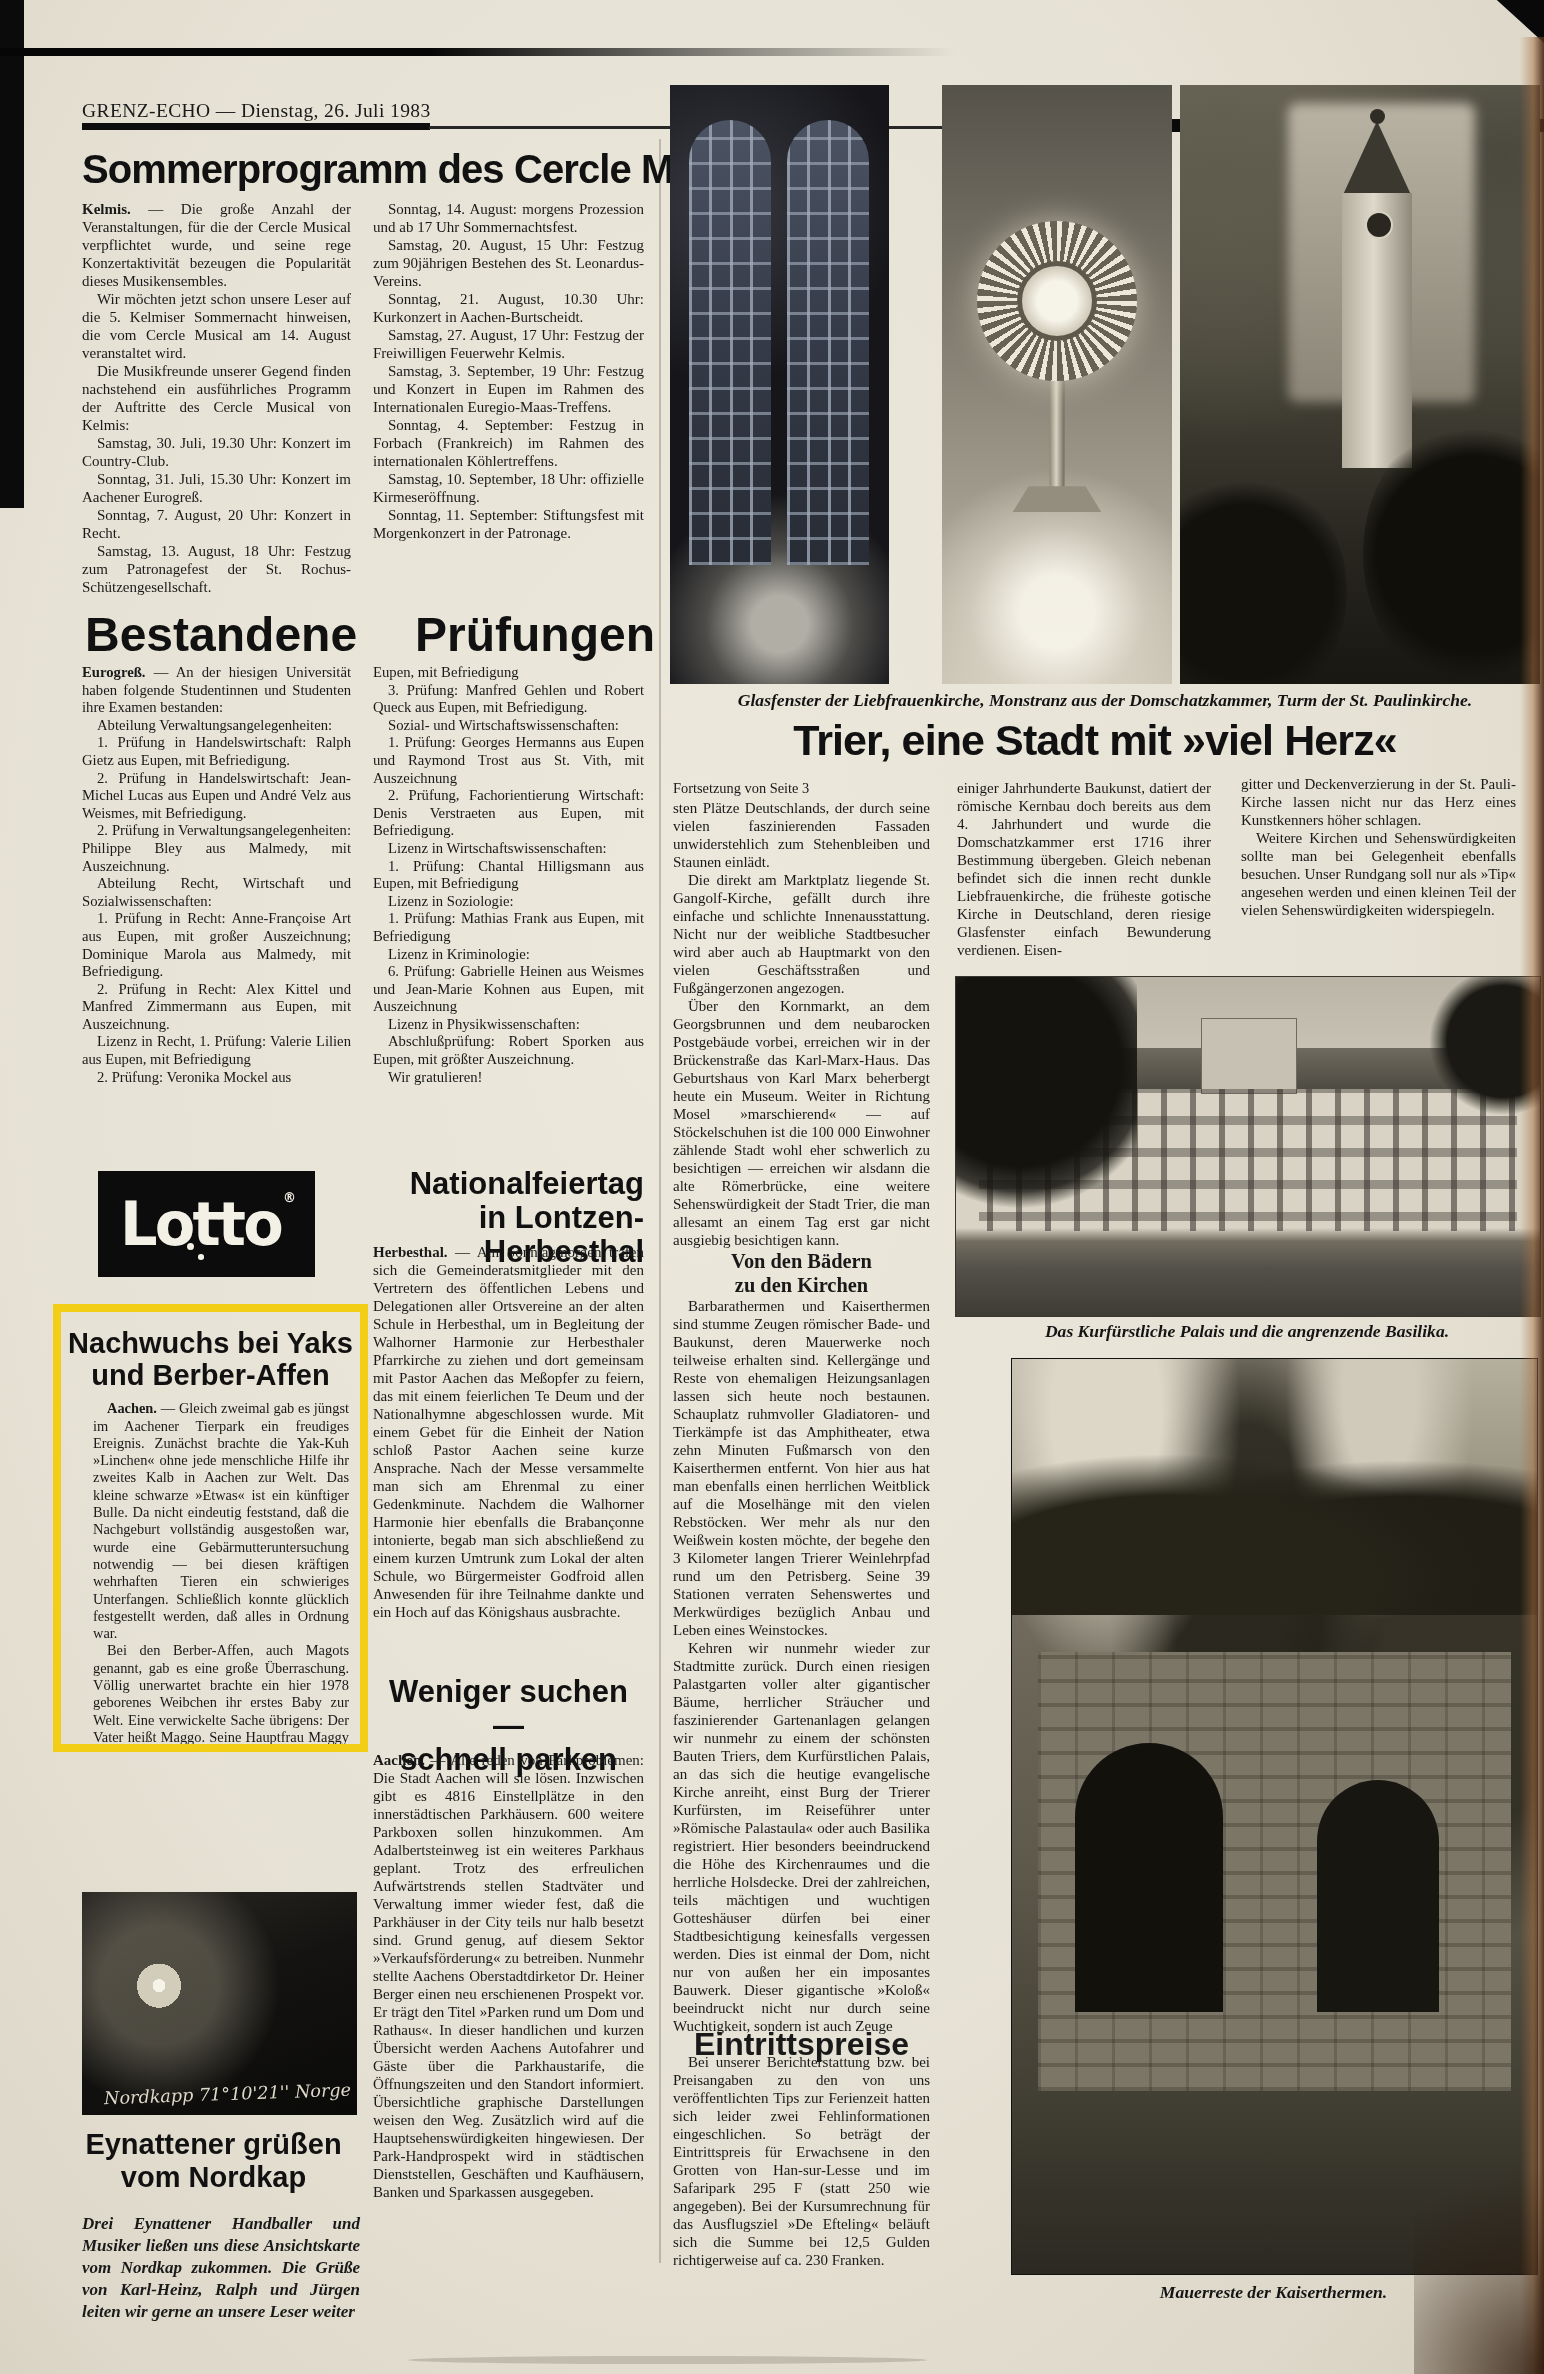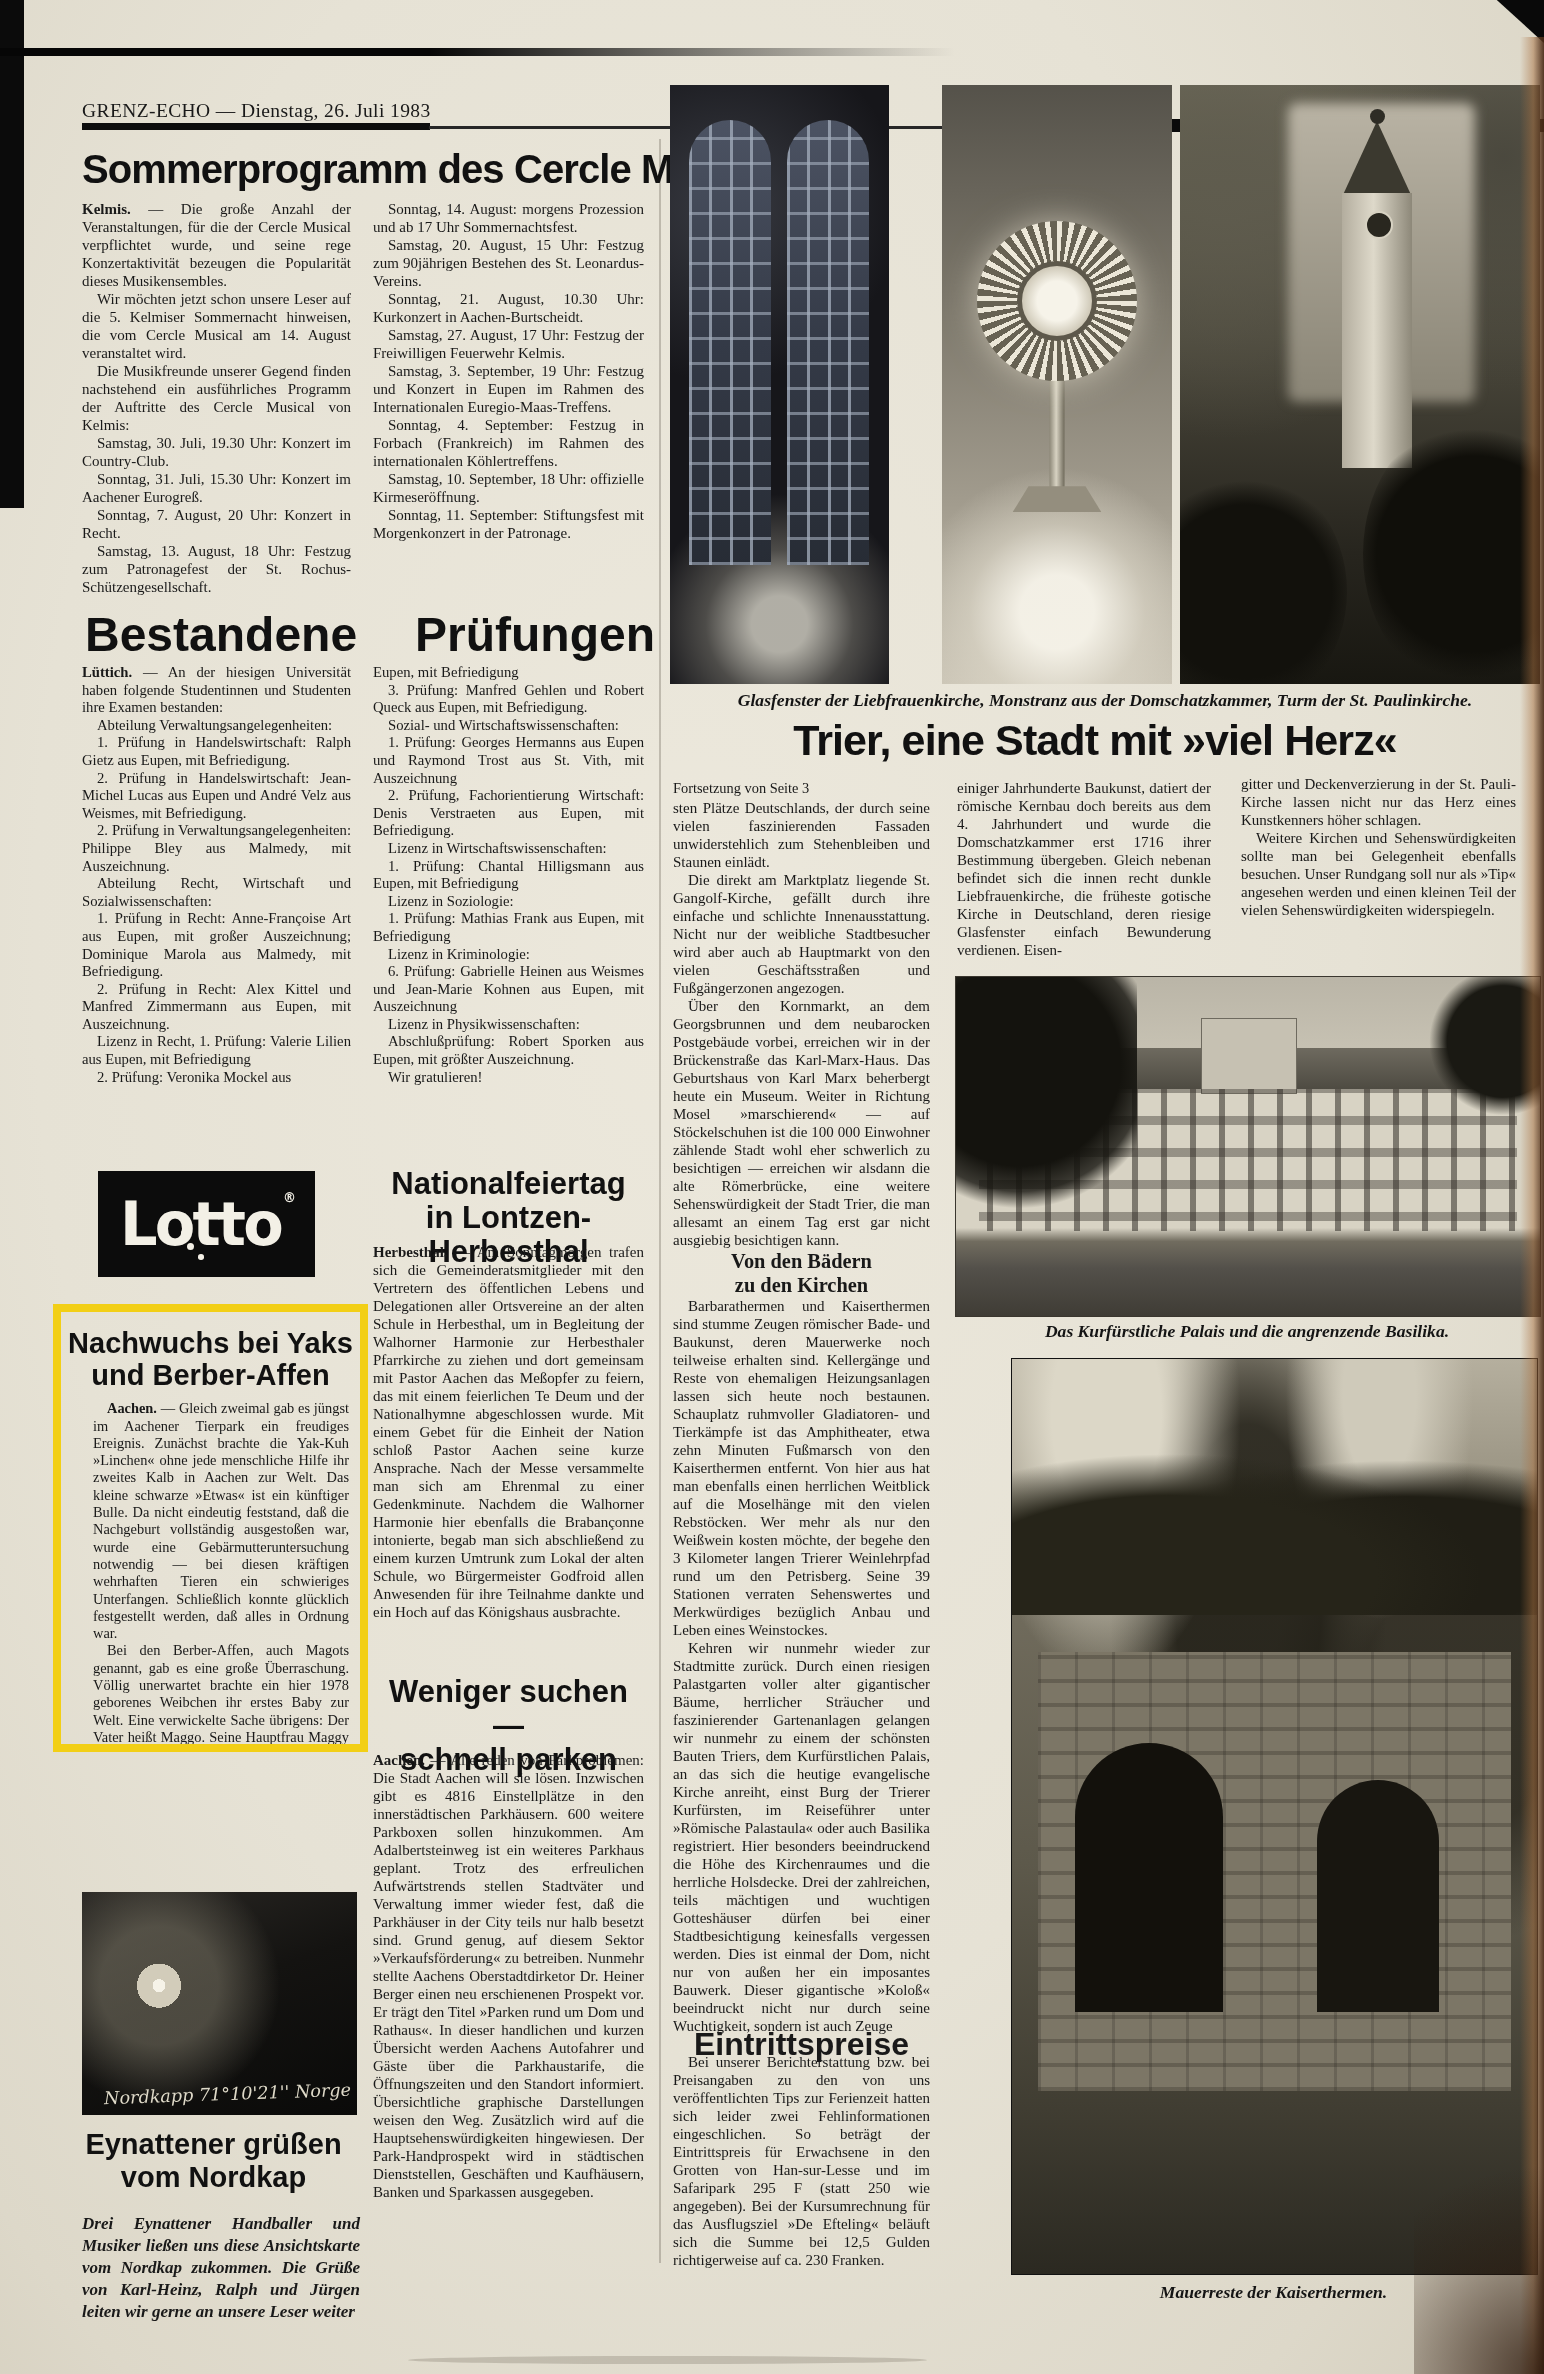--- a/index.html
+++ b/index.html
@@ -204,7 +204,7 @@
     <span>Prüfungen</span>
   </div>
   <div class="abs newsbody pruef-col1">
-    <p class="noindent"><b>Lüttich.</b> <span>— An der hiesigen Universität haben folgende Studentinnen und Studenten ihre Examen bestanden:</span></p>
+    <p class="noindent"><b>Eurogreß.</b> <span>— An der hiesigen Universität haben folgende Studentinnen und Studenten ihre Examen bestanden:</span></p>
     <p>Abteilung Verwaltungsangelegenheiten:</p>
     <p>1. Prüfung in Handelswirtschaft: Ralph Gietz aus Eupen, mit Befriedigung.</p>
     <p>2. Prüfung in Handelswirtschaft: Jean-Michel Lucas aus Eupen und André Velz aus Weismes, mit Befriedigung.</p>

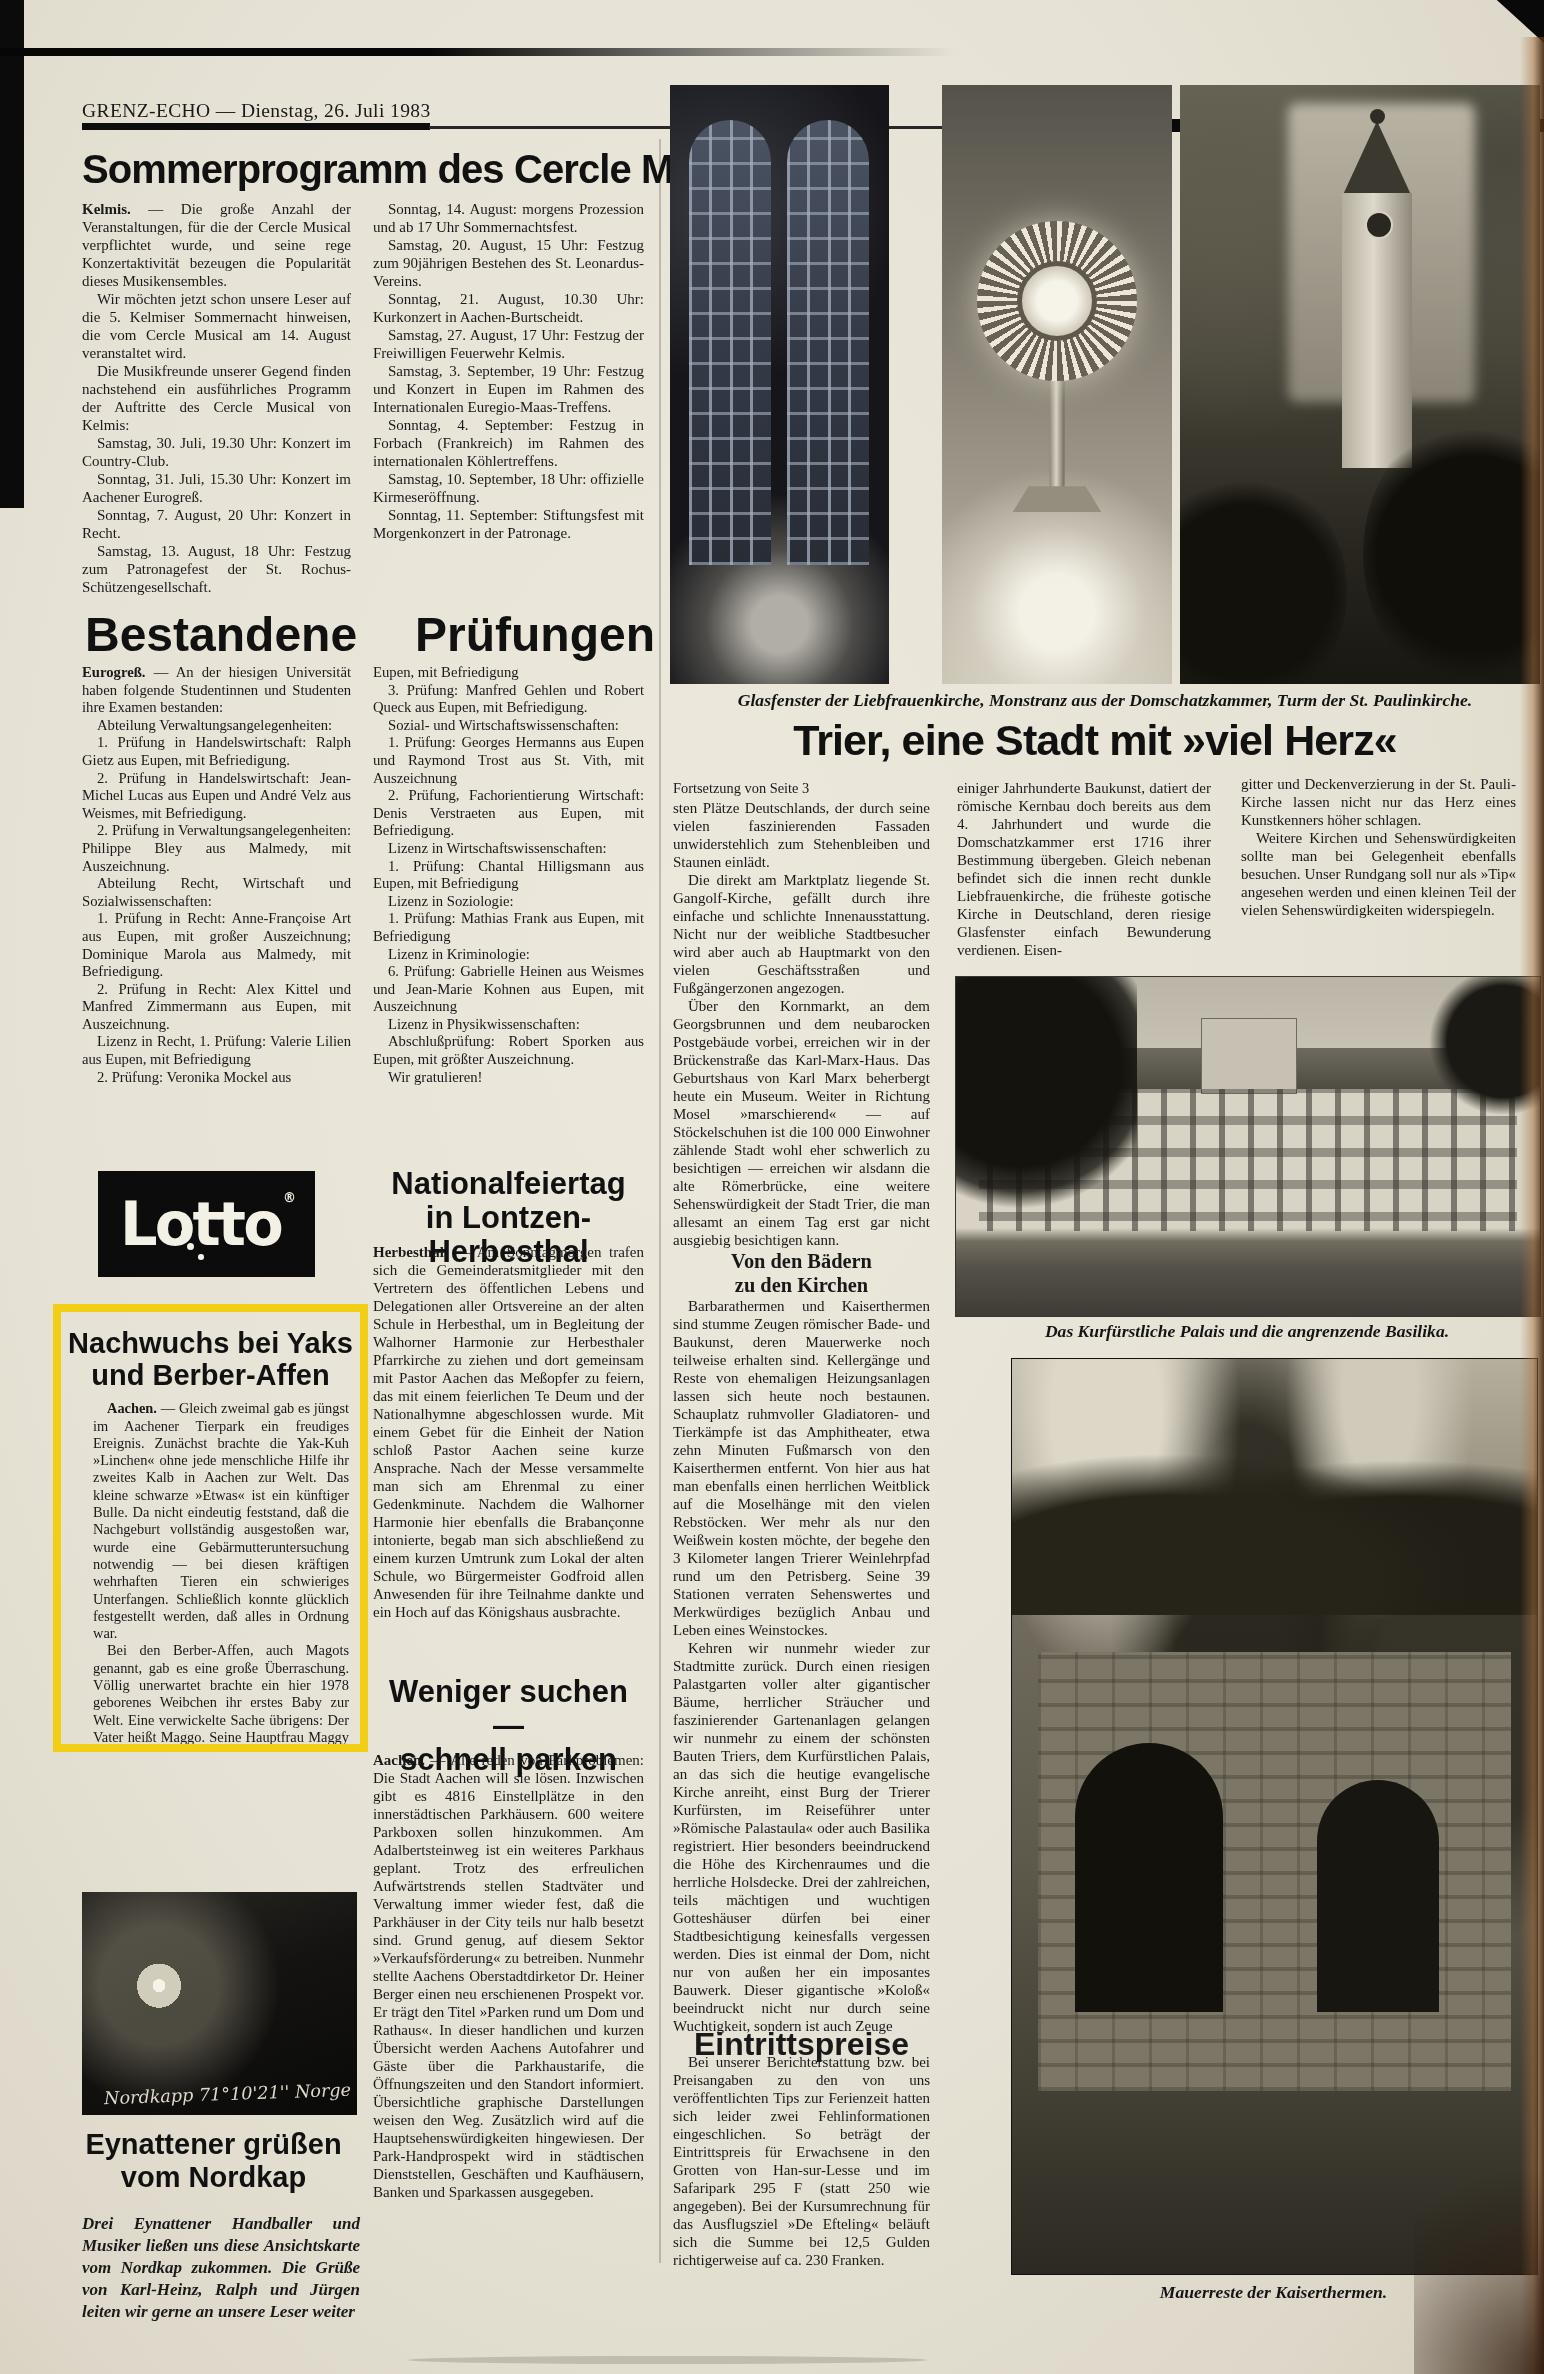--- a/index.html
+++ b/index.html
@@ -153,7 +153,7 @@
   .eyn-body{left:82px;top:2213px;width:278px;font-weight:bold;font-style:italic;font-size:17px;
     line-height:22px;text-align:justify;}
   
-  .nat-h{left:373px;top:1167px;width:271px;font-size:31px;line-height:34px;text-align:center;}
+  .nat-h{left:373px;top:1167px;width:271px;font-size:31px;line-height:34px;text-align:right;}
   .nat-body{left:373px;top:1243px;width:271px;}
   .park-h{left:373px;top:1675px;width:271px;font-size:31px;line-height:34px;text-align:center;}
   .park-body{left:373px;top:1751px;width:271px;}

